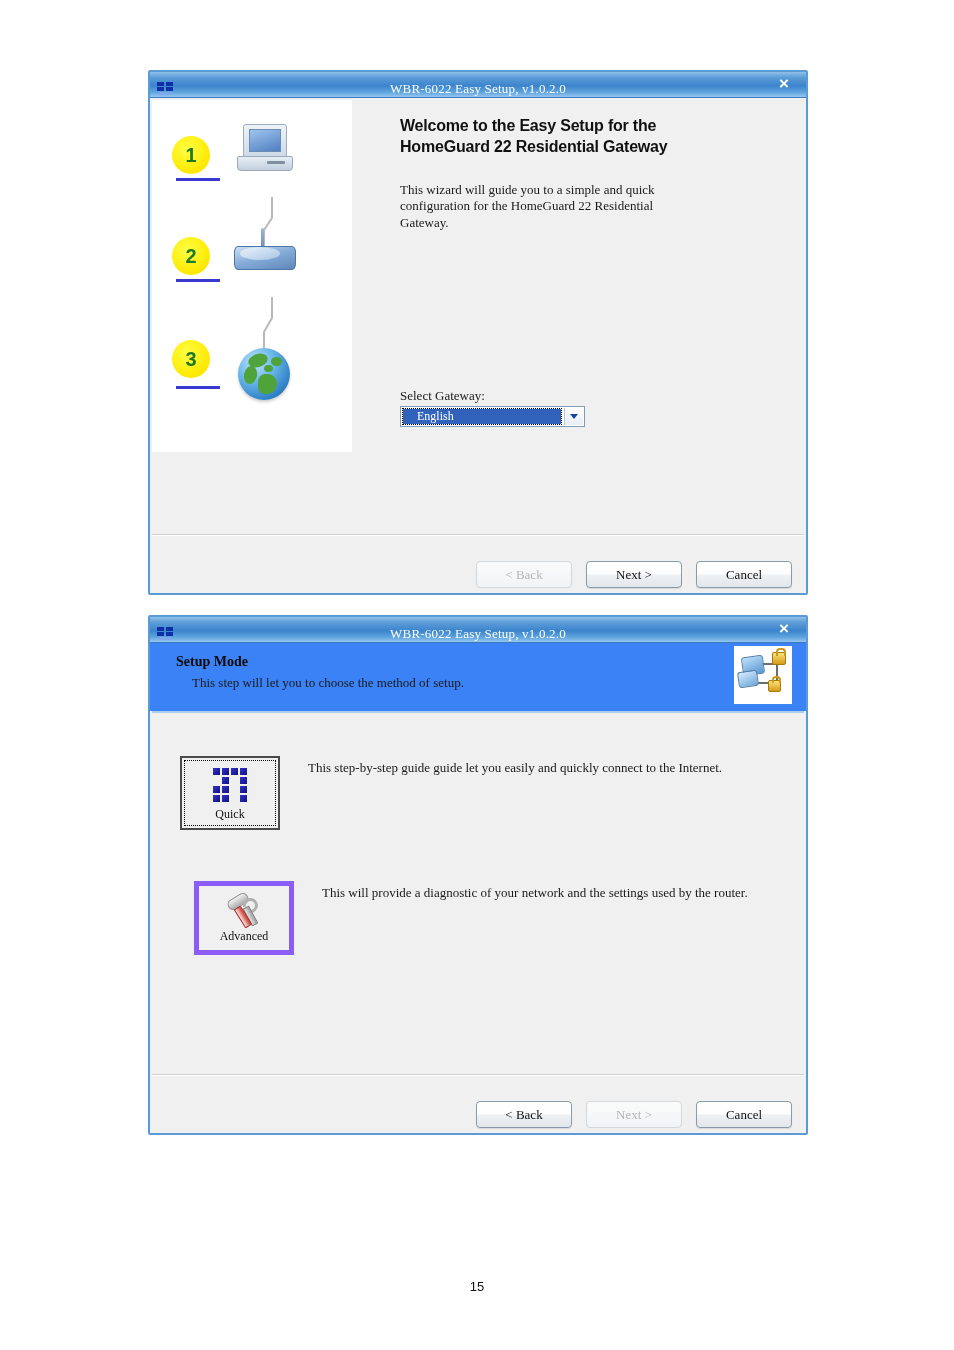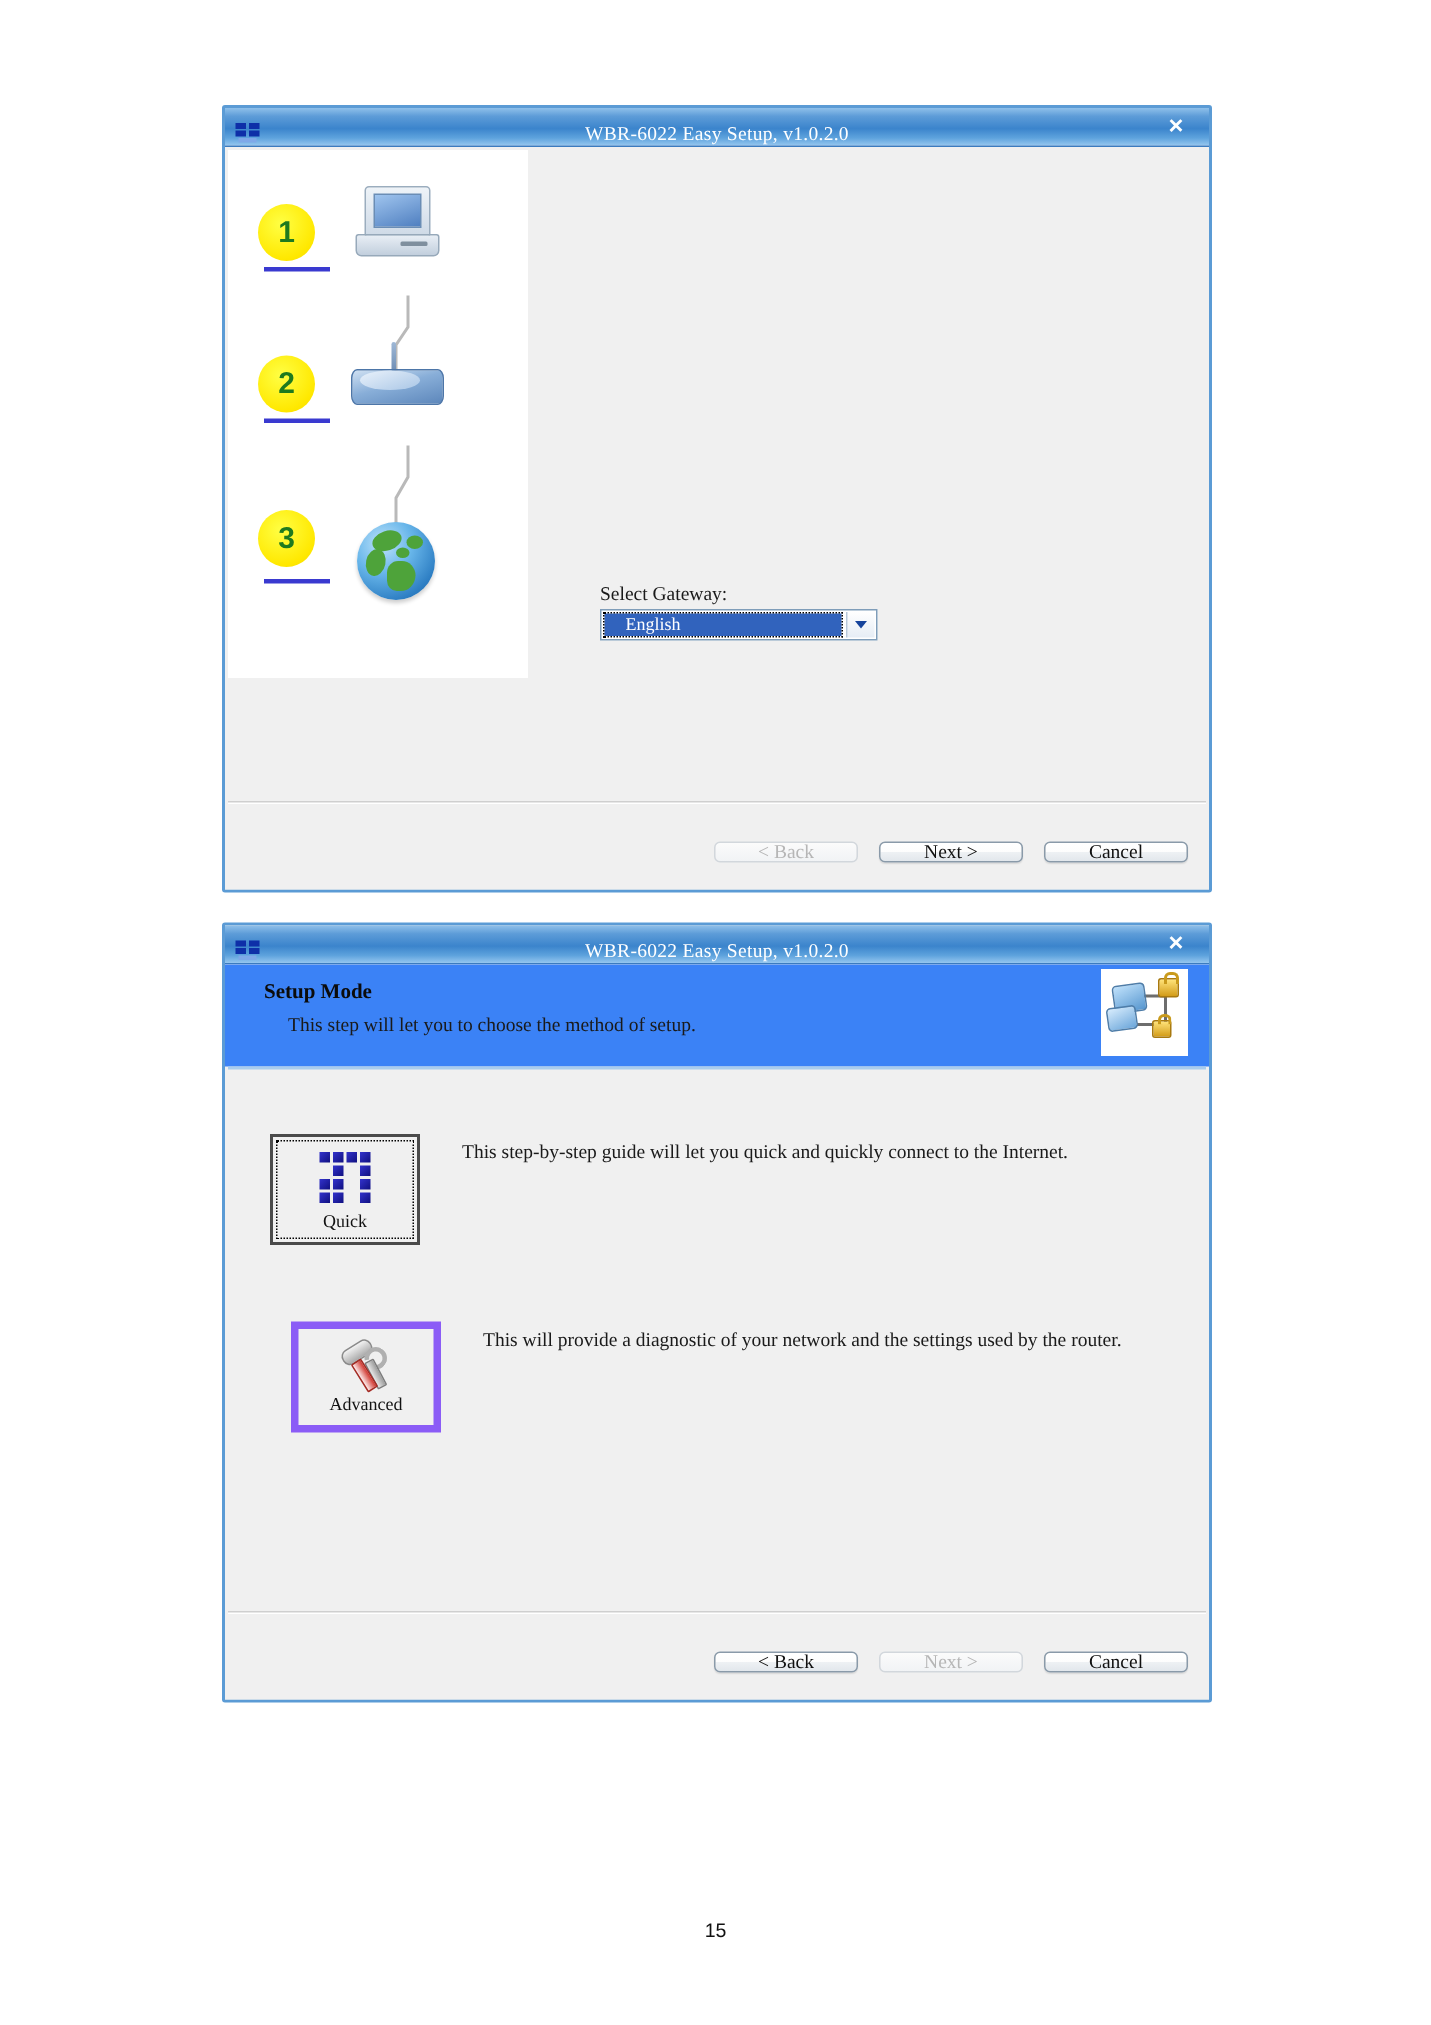--- a/index.html
+++ b/index.html
@@ -366,6 +366,13 @@
         </div>
       </div>
 
+      <div class="content1">
+        <div class="welcome">
+          <div>Welcome to the Easy Setup for the</div>
+          <div>HomeGuard 22 Residential Gateway</div>
+        </div>
+        <div class="para" style="width:290px;">This wizard will guide you to a simple and quick configuration for the HomeGuard 22 Residential Gateway.</div>
+      </div>
 
       <div class="lang-label">Select Gateway:</div>
 

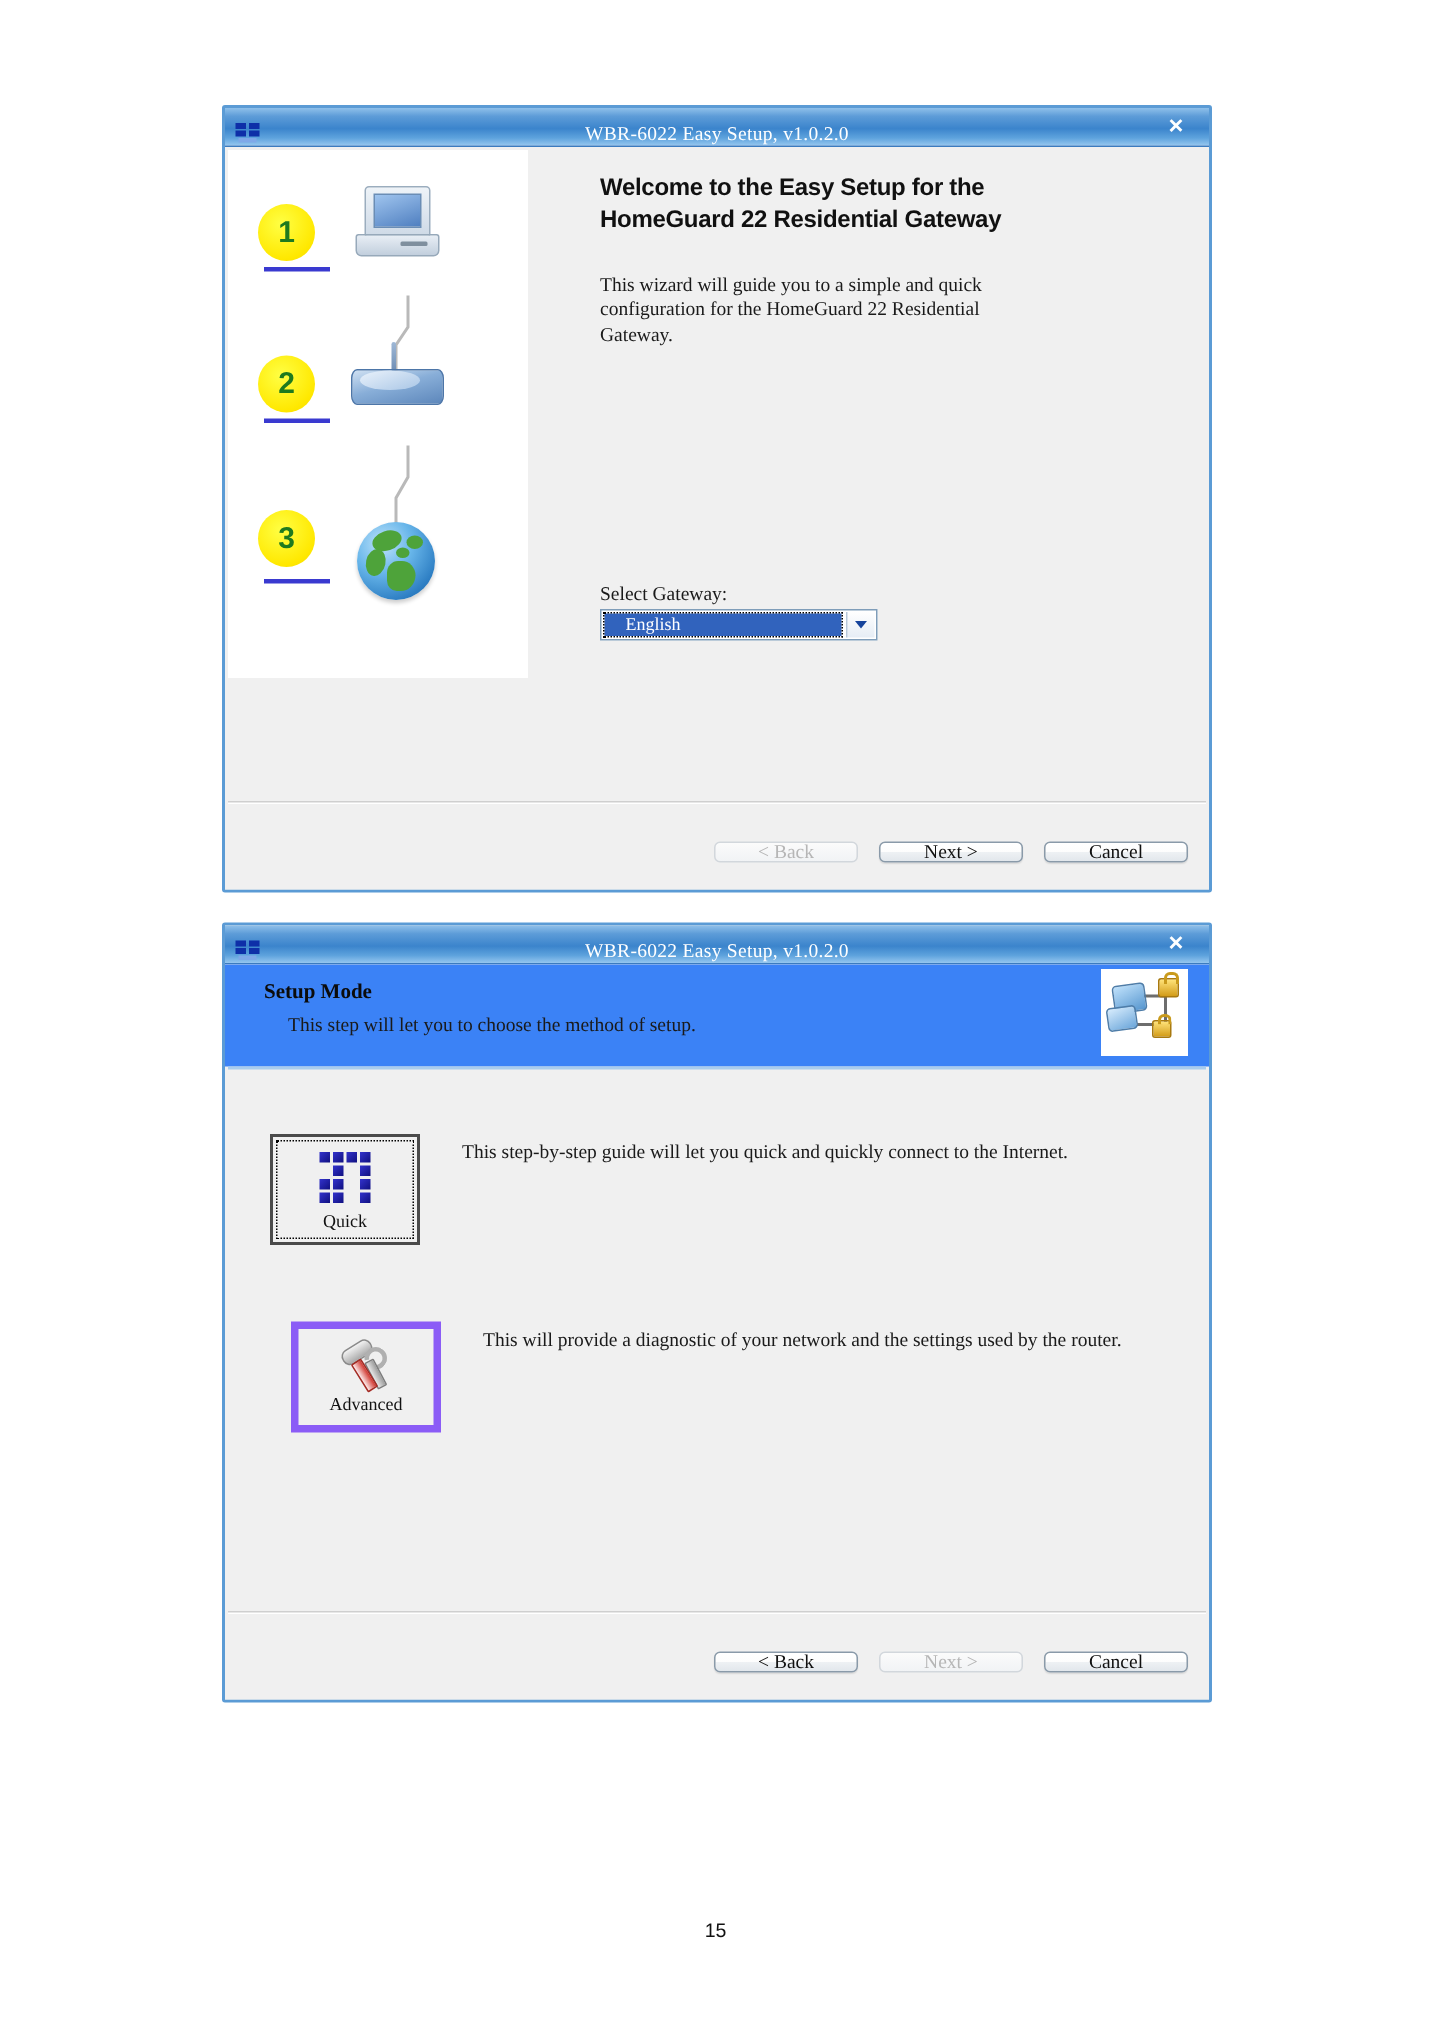--- a/index.html
+++ b/index.html
@@ -163,7 +163,7 @@
   }
   .btnbar{position:absolute;right:14px;display:flex;gap:14px;}
   .btn{
-    width:96px;height:14px;border-radius:4px;
+    width:96px;height:27px;border-radius:4px;
     background:linear-gradient(180deg,#ffffff 0%,#fdfdfd 48%,#eef1f4 52%,#e2e7ec 100%);
     border:1px solid #8a9aa9;
     font-family:"Liberation Serif",serif;font-size:13px;color:#111111;

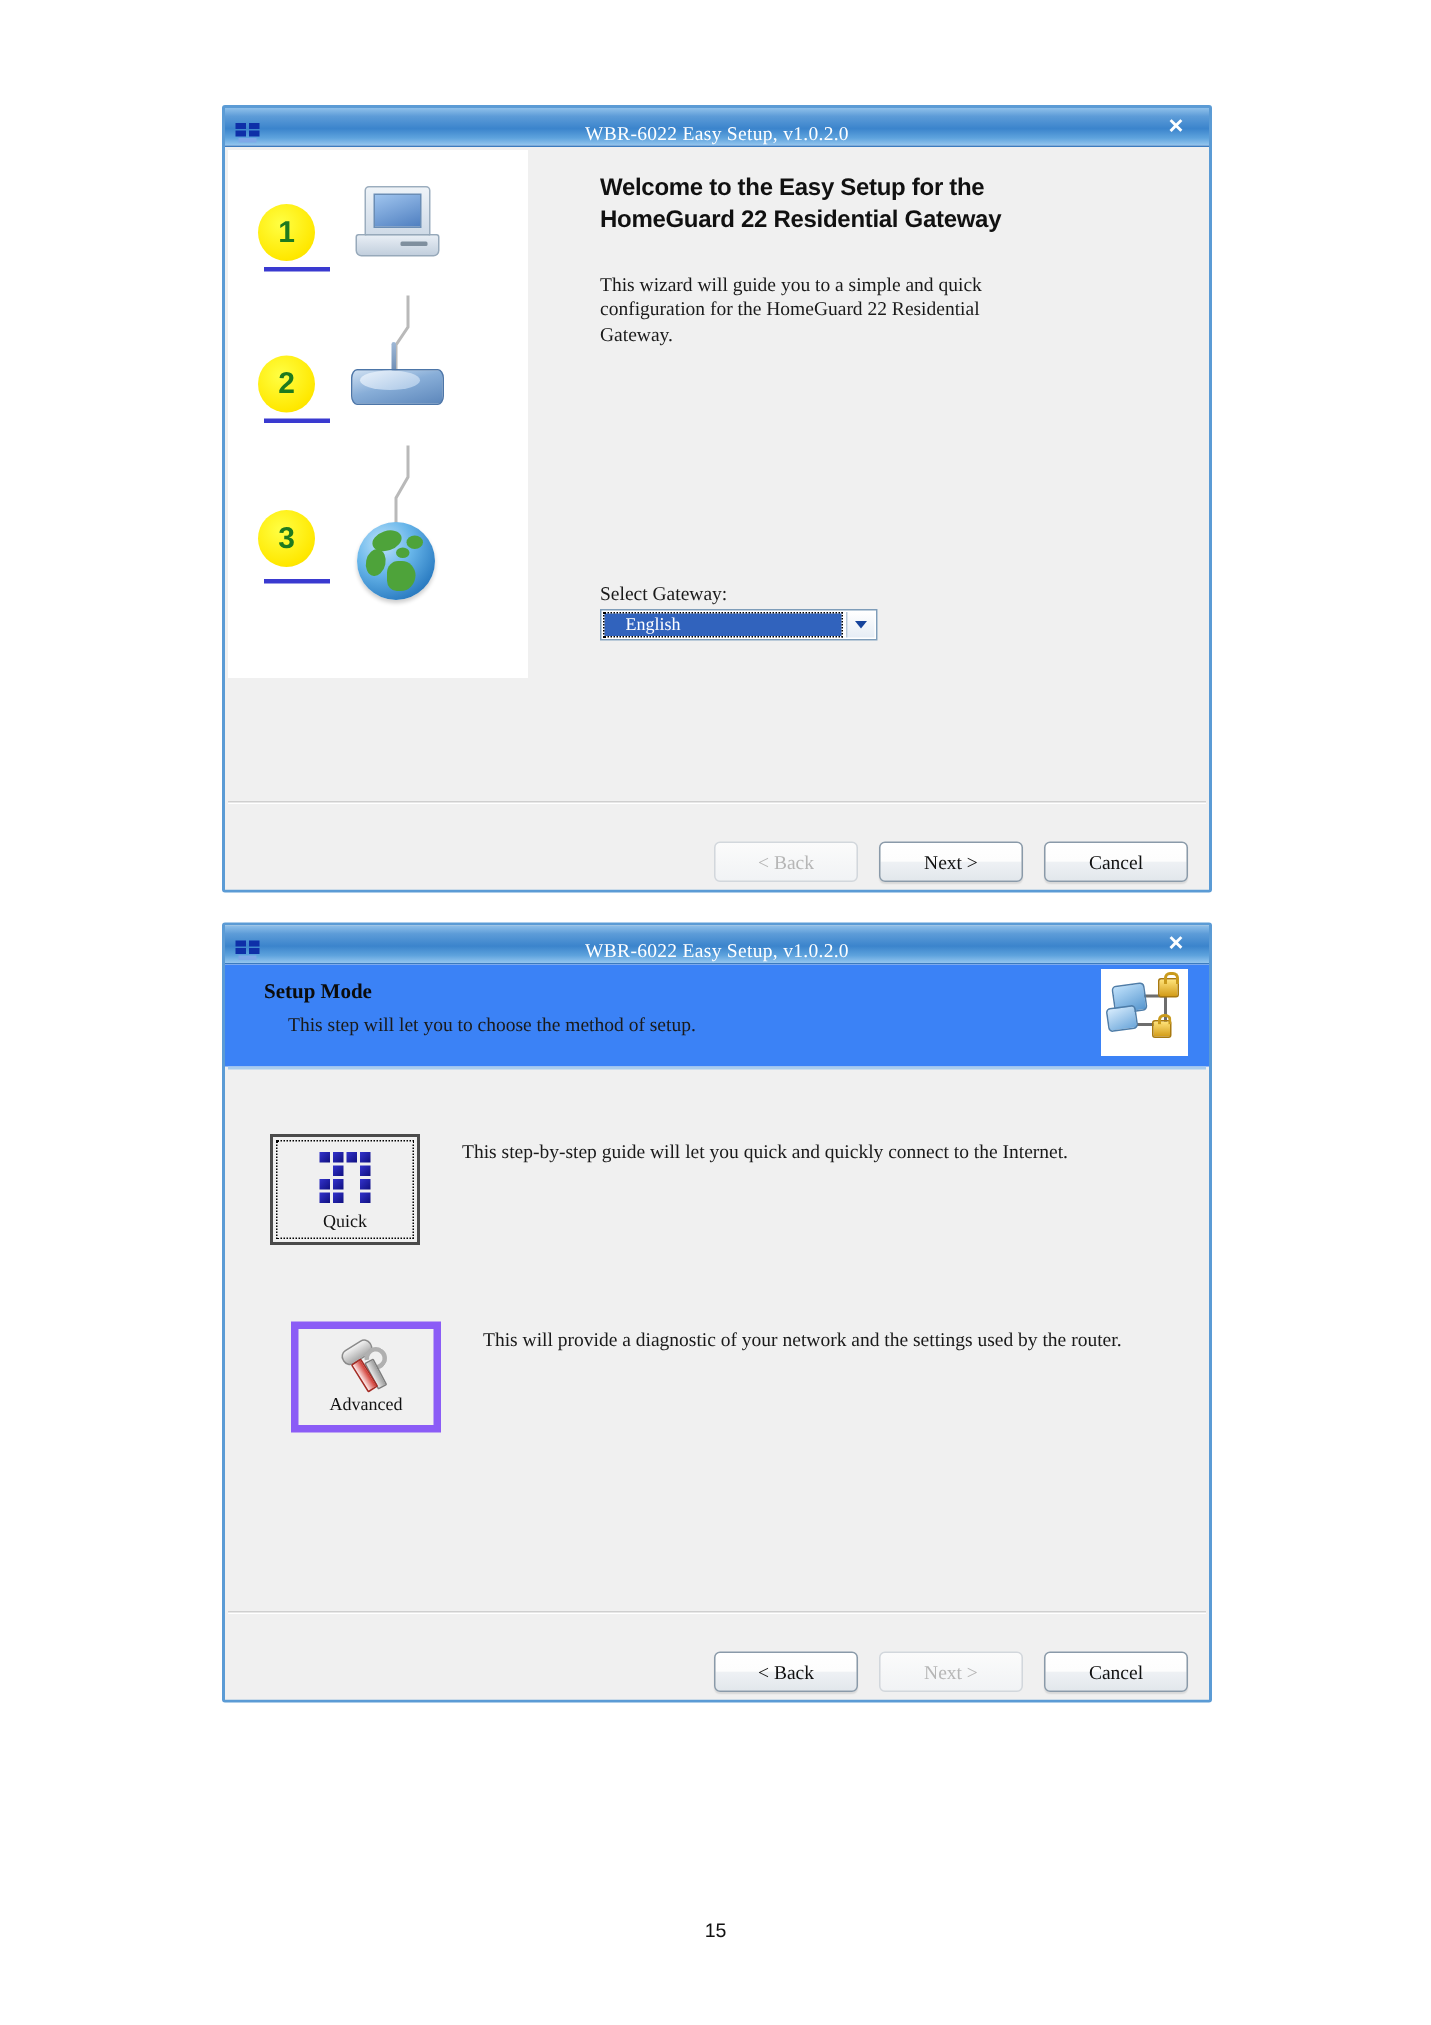--- a/index.html
+++ b/index.html
@@ -449,7 +449,7 @@
           </div>
           <div class="cap">Quick</div>
         </div>
-        <div class="opt-text">This step-by-step guide will let you quick and quickly connect to the Internet.</div>
+        <div class="opt-text">This step-by-step guide guide let you easily and quickly connect to the Internet.</div>
       </div>
 
       <div class="opt-row" style="top:238px;">

